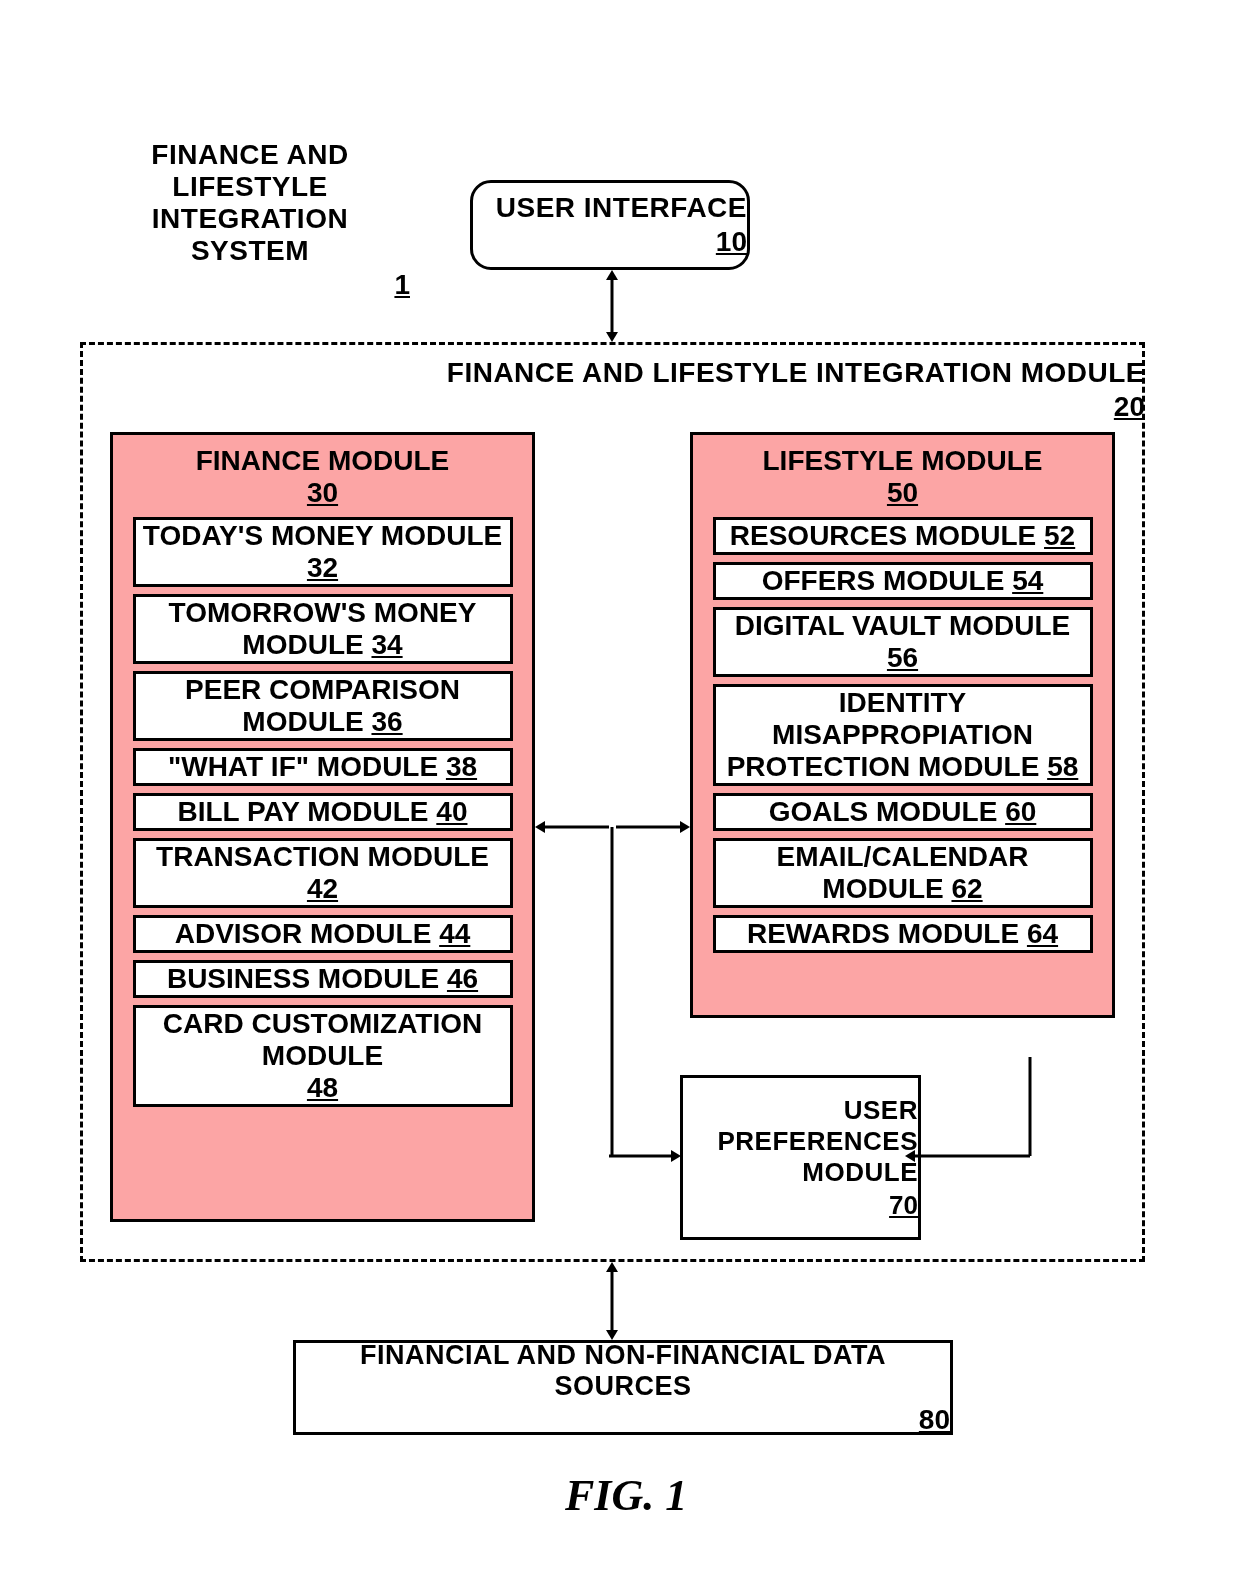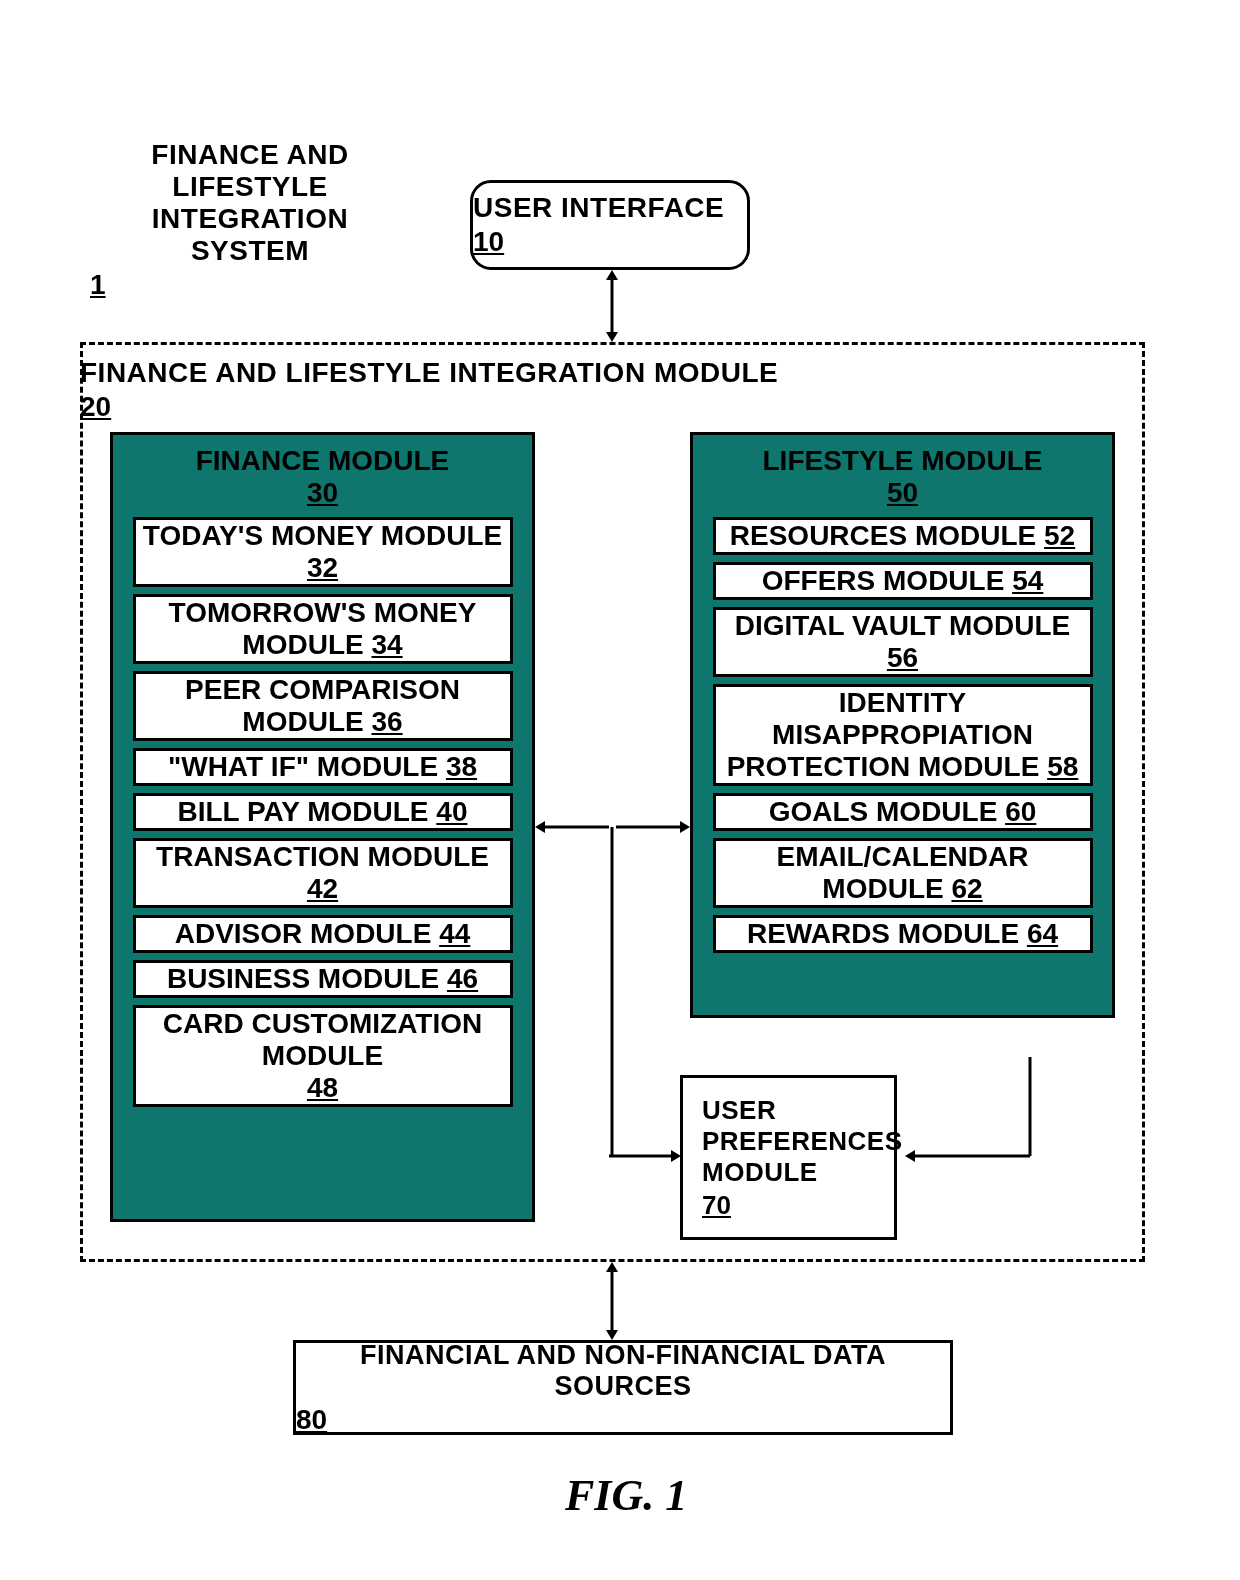--- a/index.html
+++ b/index.html
@@ -19,7 +19,7 @@
     display: flex;
     flex-direction: column;
     justify-content: center;
-    align-items: flex-start;
+    align-items: flex-end;
     background: #fff;
   }
   .noborder { border: none; background: transparent; }

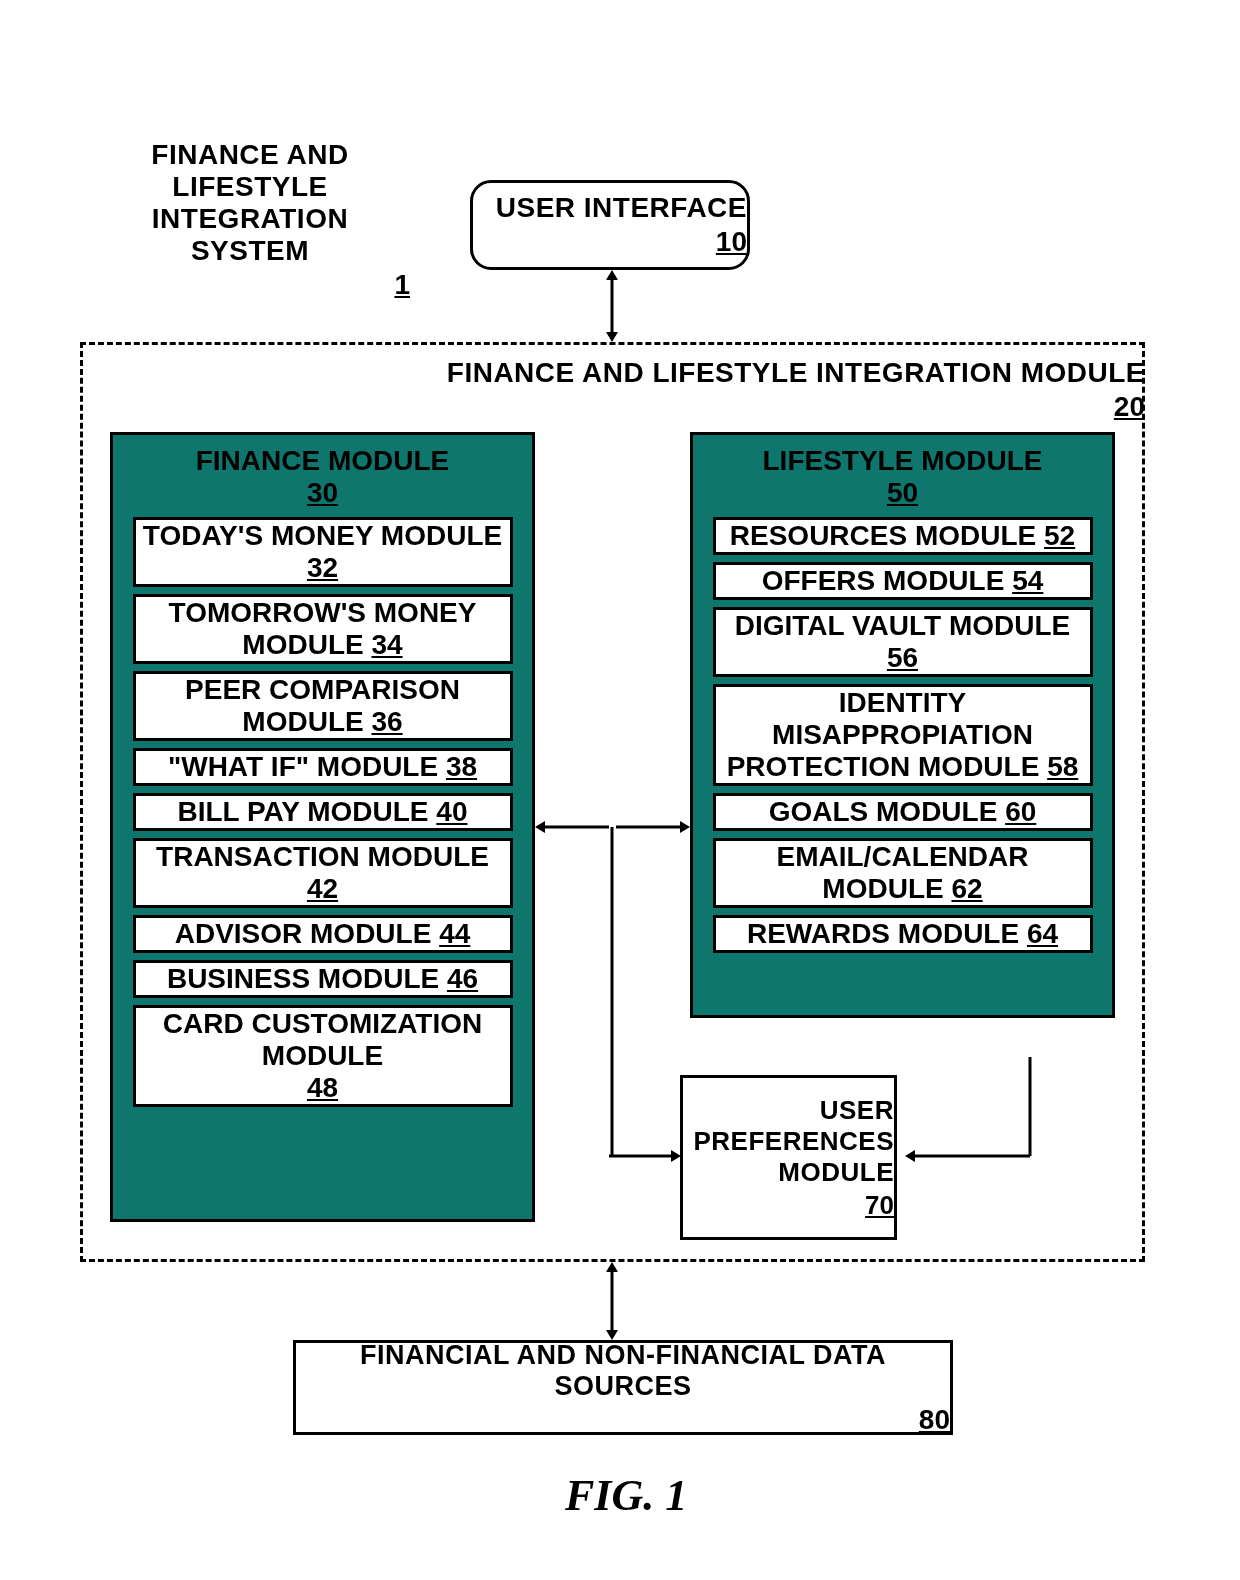--- a/index.html
+++ b/index.html
@@ -45,7 +45,7 @@
     border: 3px solid #000;
     text-align: center;
     padding-top: 10px;
-    background: #0f766e;
+    background: #fca5a5;
   }
   .module-col .head { font-size: 28px; font-weight: bold; }
   .module-col .headnum { text-decoration: underline; font-size: 28px; font-weight: bold; margin-bottom: 8px; }

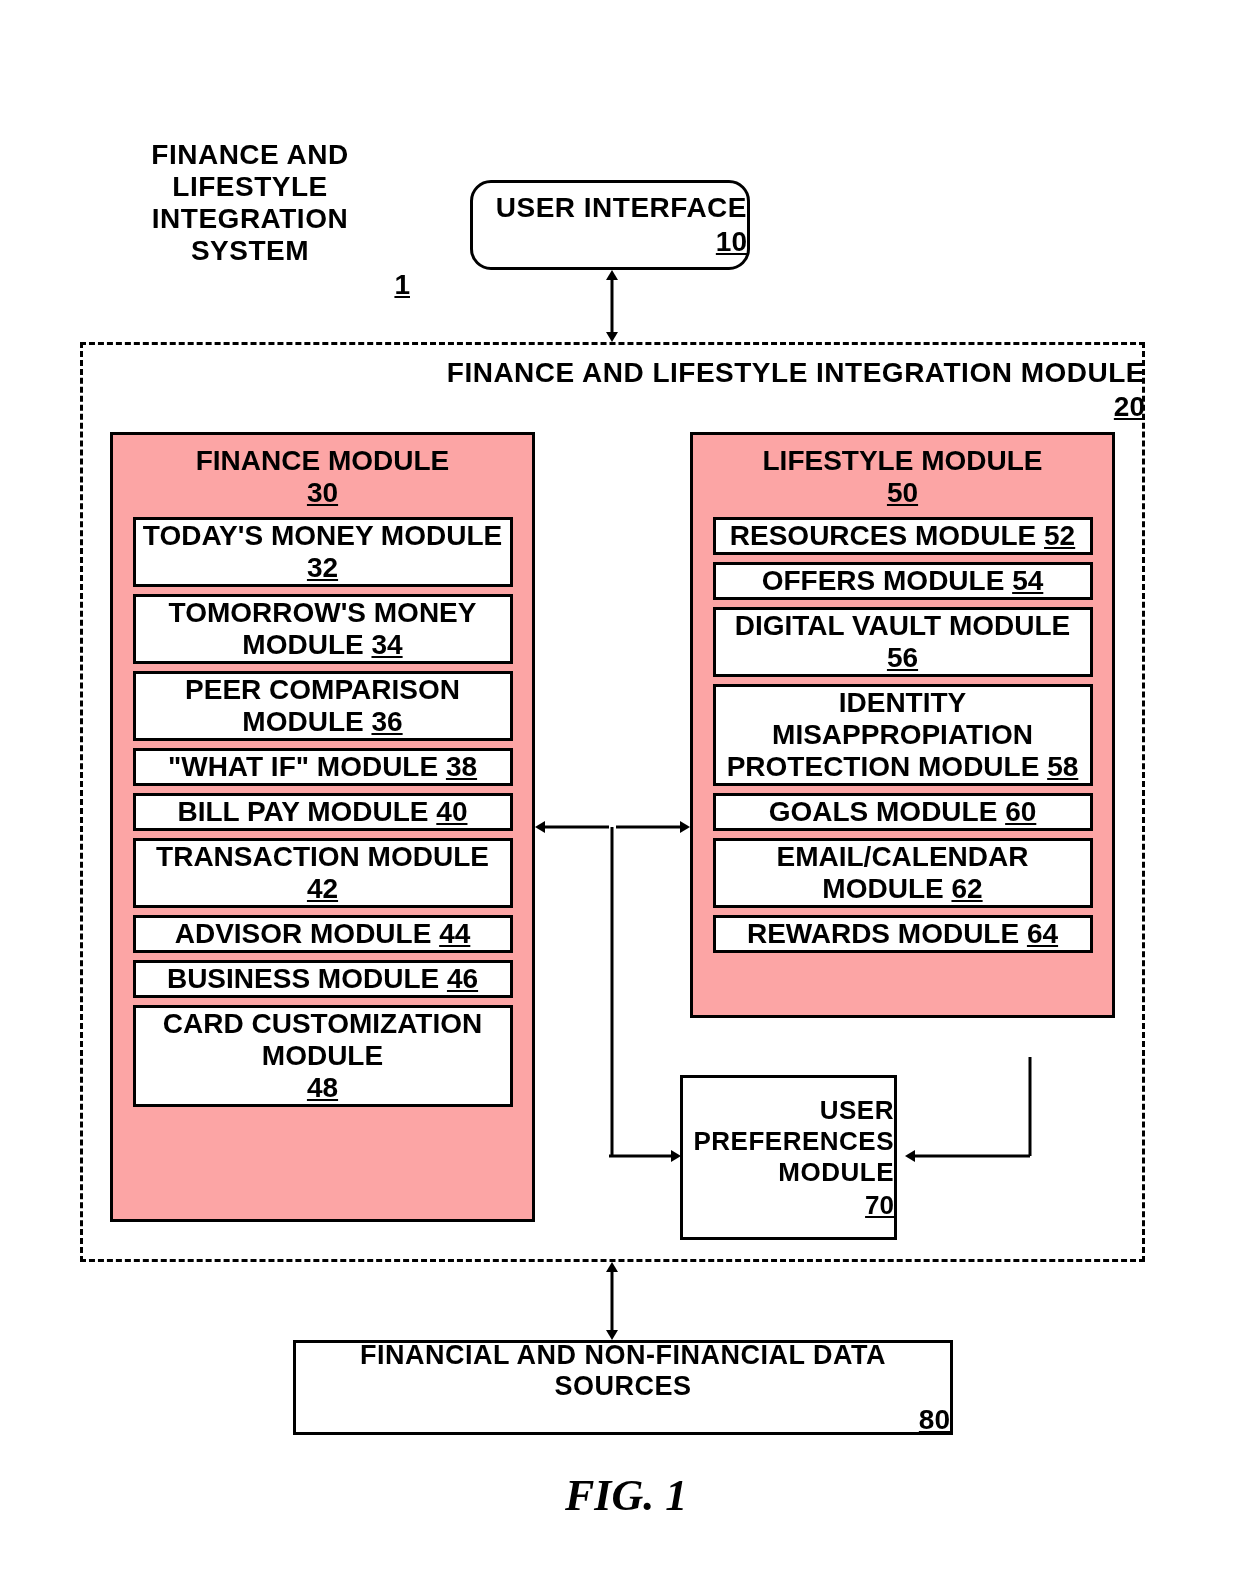--- a/index.html
+++ b/index.html
@@ -108,7 +108,7 @@
     </div>
 </div>
 
-<div class="box" style="left:680px; top:1075px; width:217px; height:165px;padding-left:19px;">
+<div class="box" style="left:680px; top:1075px; width:241px; height:165px;padding-left:19px;">
   <div class="title" style="font-size:26px;">USER</div>
   <div class="title" style="font-size:26px;">PREFERENCES</div>
   <div class="title" style="font-size:26px;">MODULE</div>

